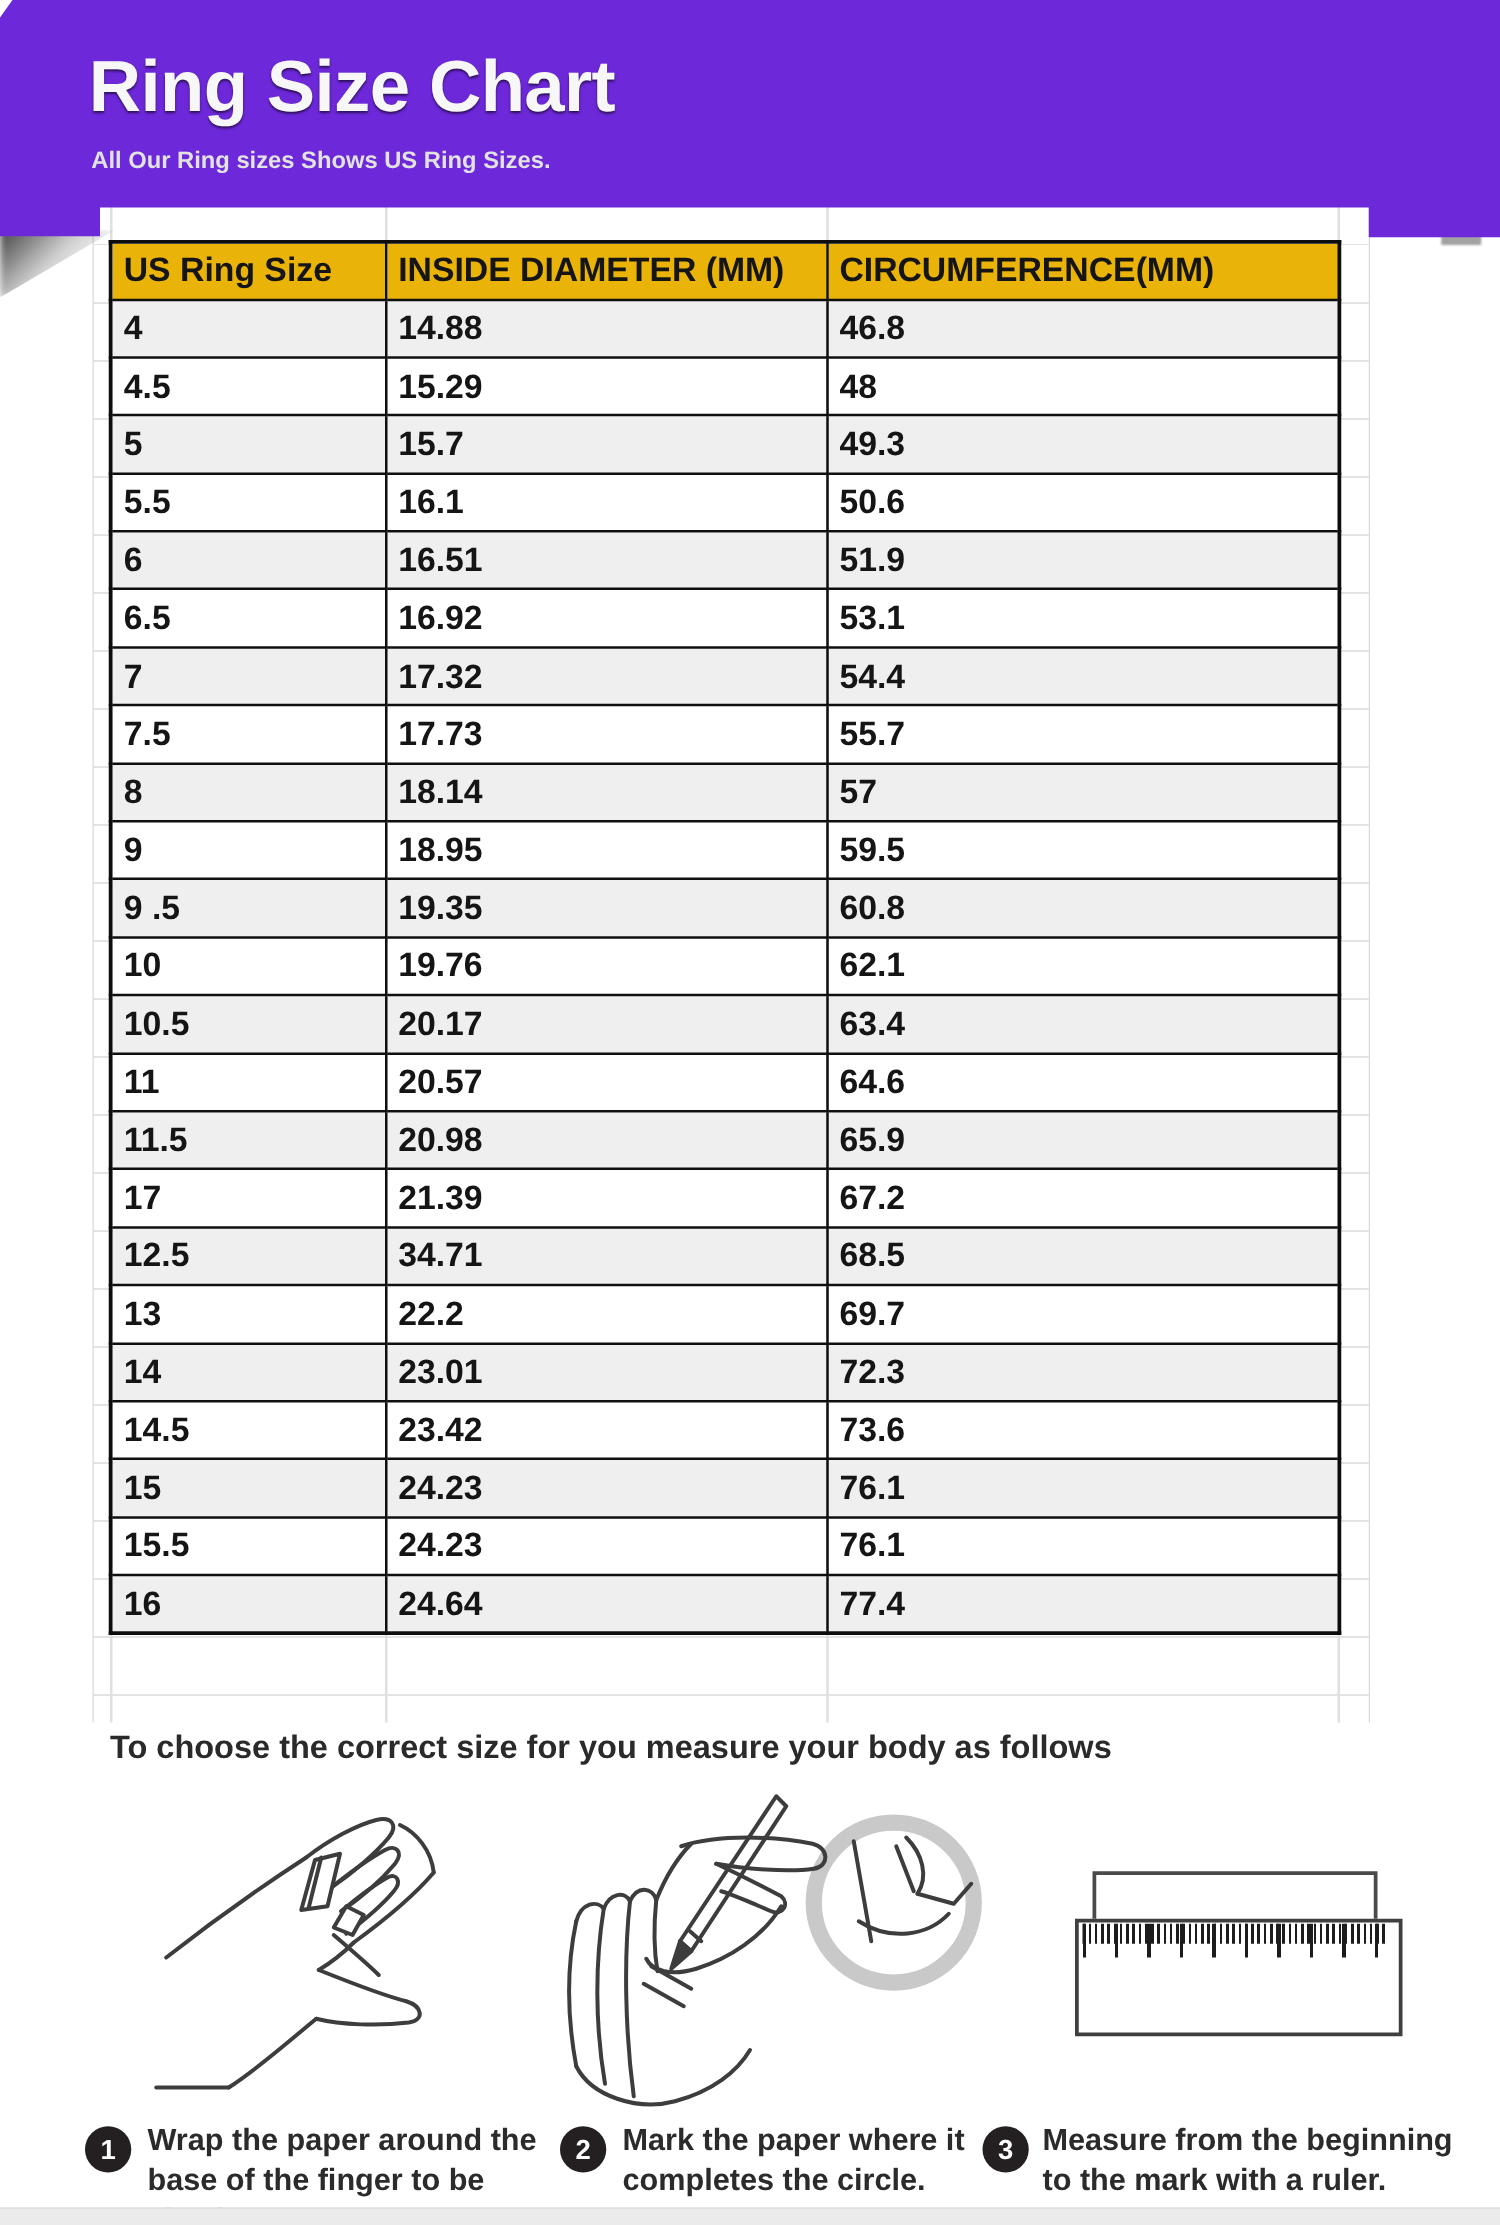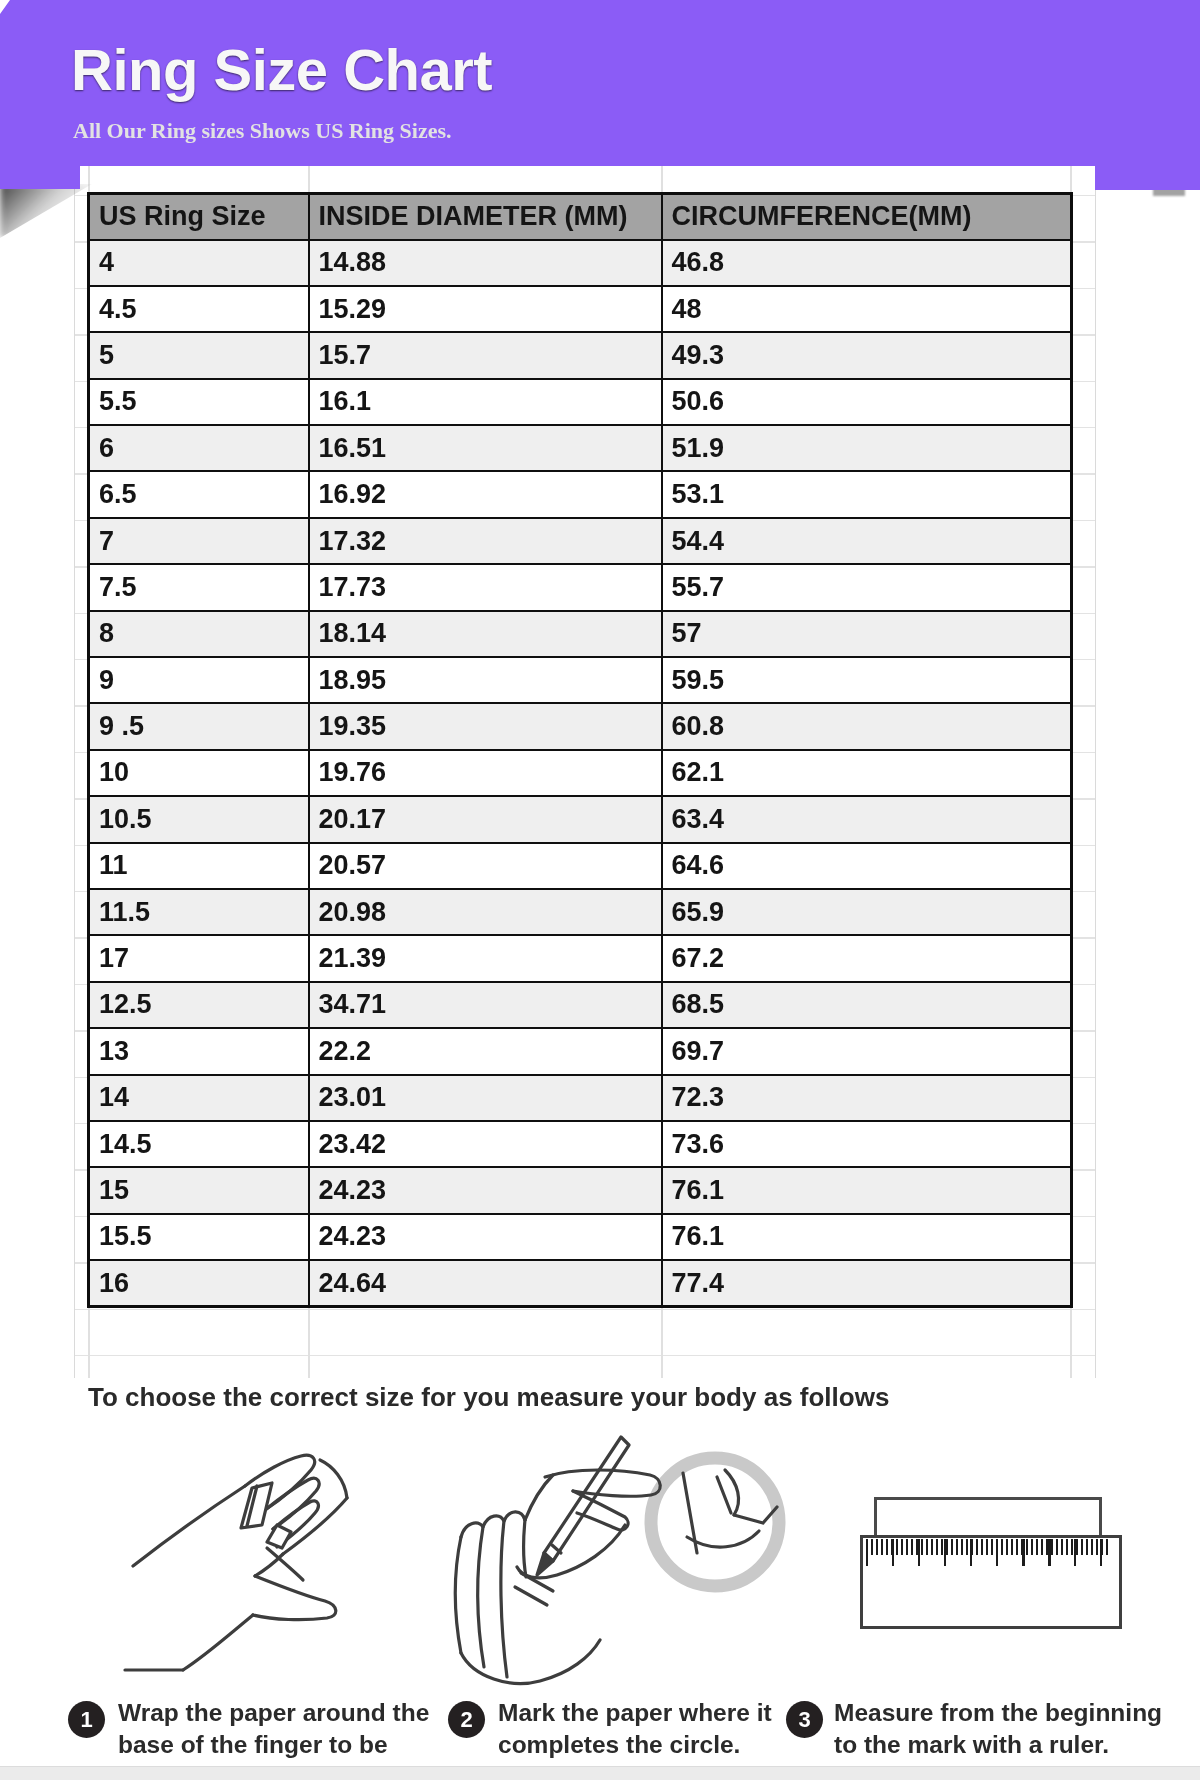--- a/index.html
+++ b/index.html
@@ -13,7 +13,7 @@
   
   #black-header {
     position:absolute; left:0; top:0; width:1200px; height:196px;
-    background:#8b5cf6; z-index:4;
+    background:#6d28d9; z-index:4;
     clip-path:polygon(0px 14px, 10px 0px, 1200px 0px, 1200px 190px,
                       1095px 190px, 1095px 166px, 80px 166px, 80px 189px, 0px 189px);
   }

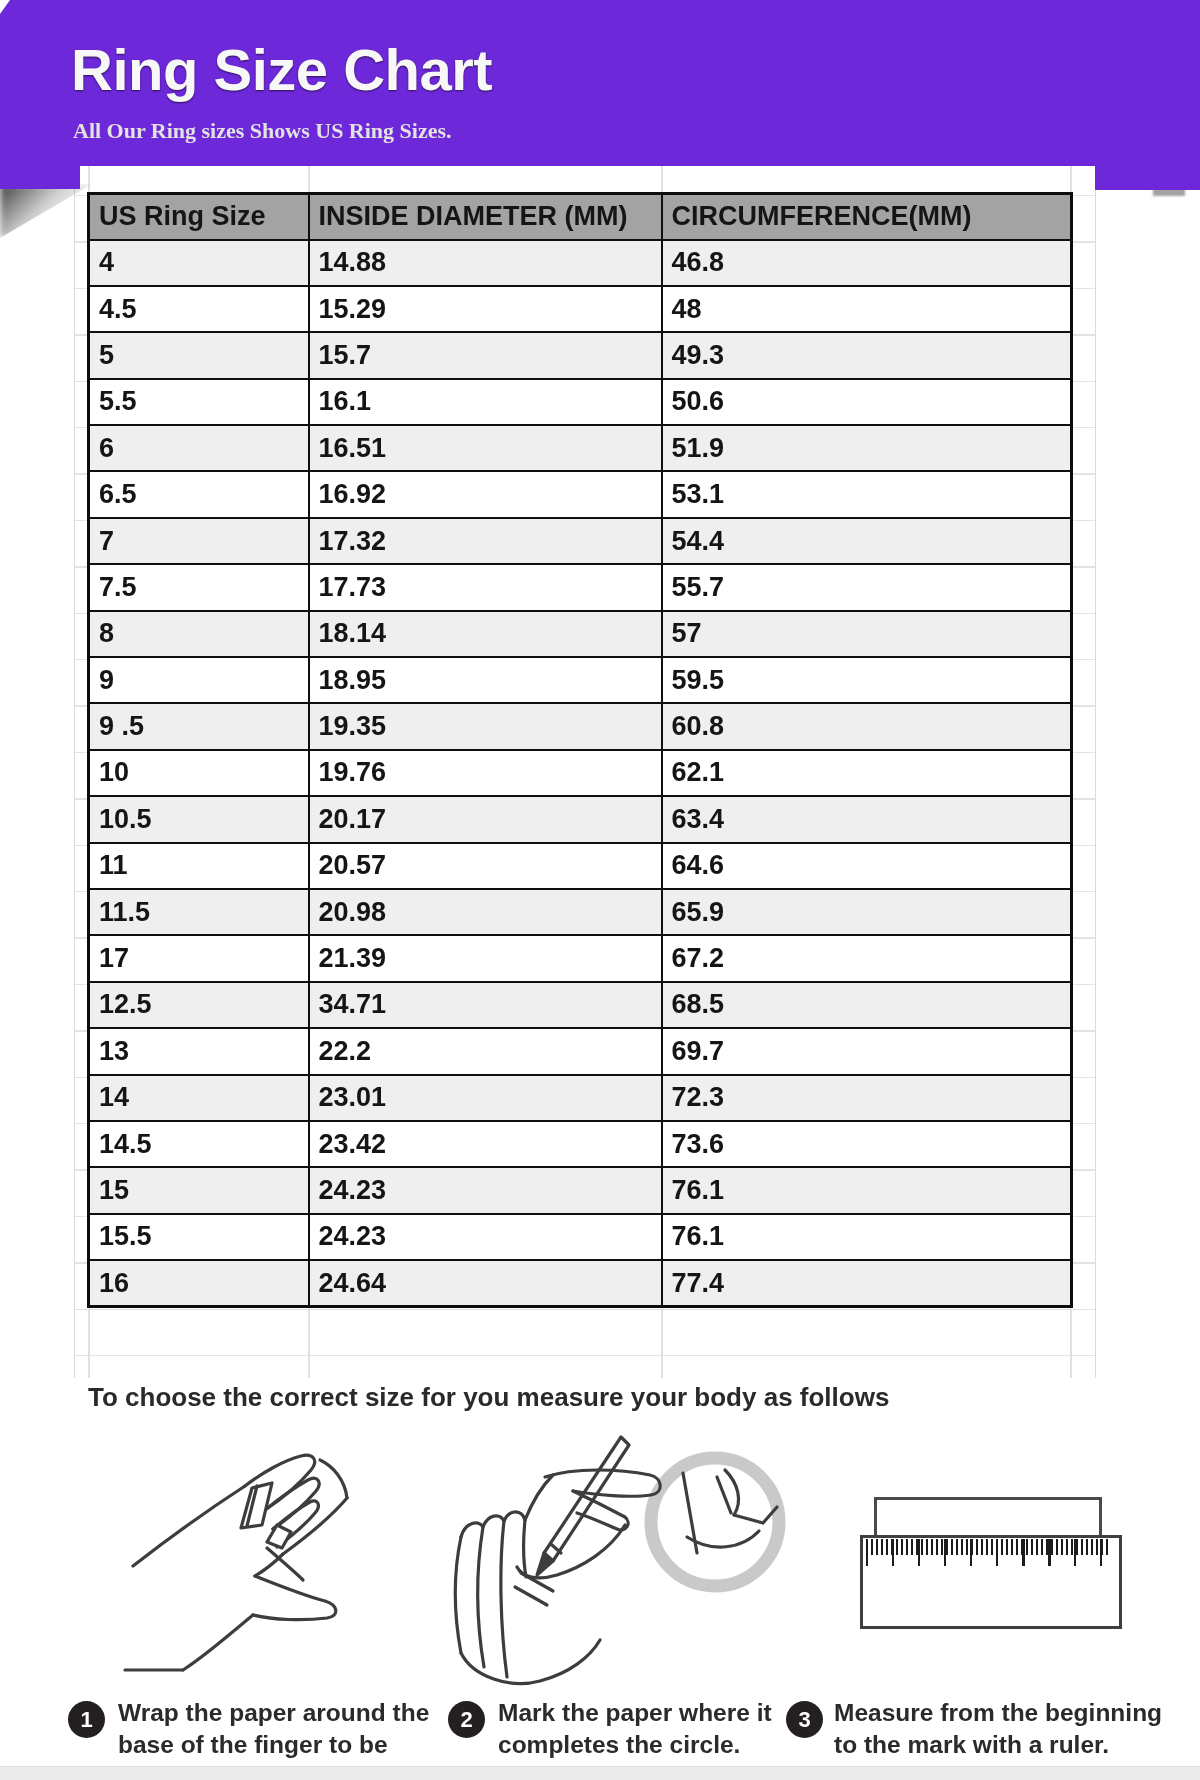--- a/index.html
+++ b/index.html
@@ -24,7 +24,7 @@
   }
   .hdr-sub {
     position:absolute; left:73px; top:118px;
-    font-size:22px; font-weight:600; color:#e2e2e2;font-family:Liberation Serif, serif;
+    font-size:19px; font-weight:600; color:#e2e2e2;
   }
   #curl-shadow {
     position:absolute; left:0; top:184px; width:92px; height:54px; z-index:3;

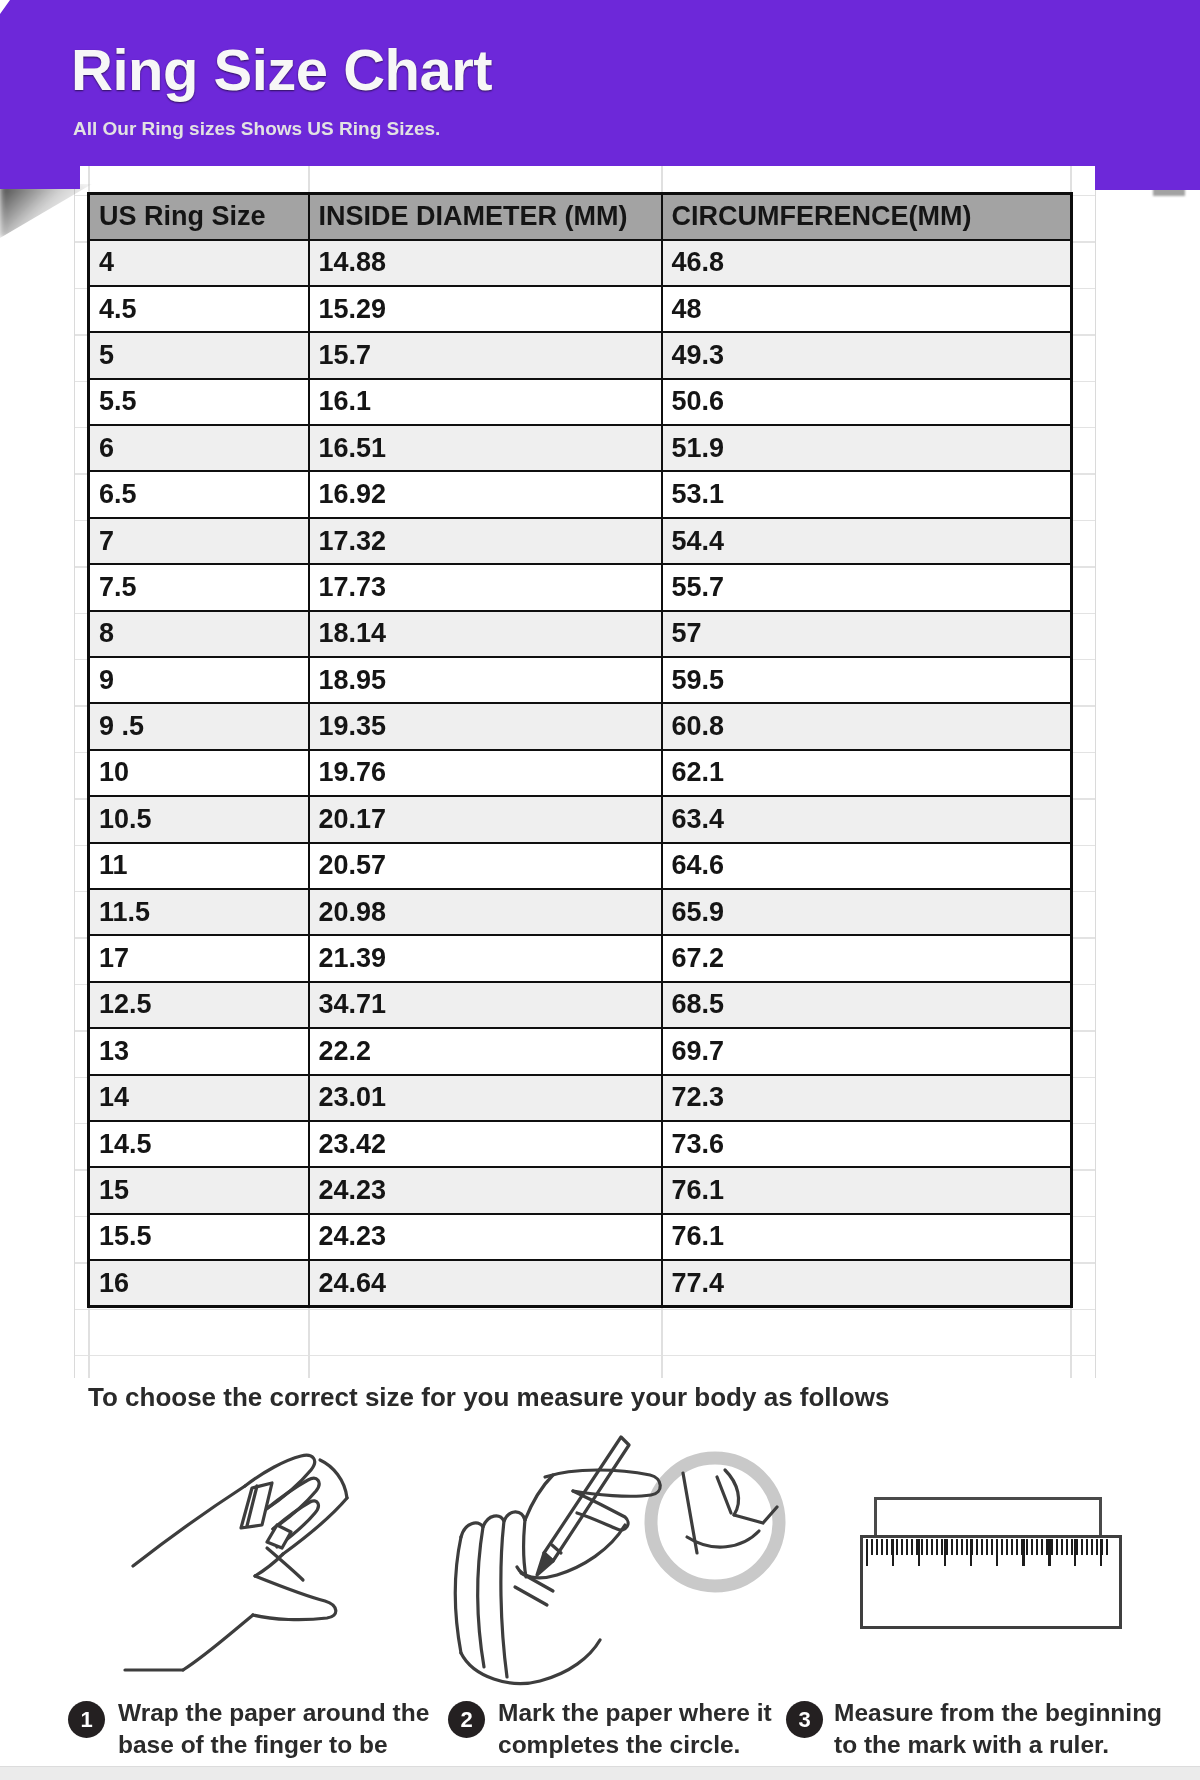--- a/index.html
+++ b/index.html
@@ -65,7 +65,7 @@
     padding:0 0 0 9px; line-height:1;
     overflow:hidden; white-space:nowrap;
   }
-  #size-table th { height:46px; background:#a3a3a3; font-size:27px; }
+  #size-table th { height:46px; background:#eab308; font-size:27px; }
   #size-table td { height:46.4px; font-size:27px; }
   #size-table tbody tr:nth-child(odd)  td { background:#efefef; }
   #size-table tbody tr:nth-child(even) td { background:#ffffff; }

